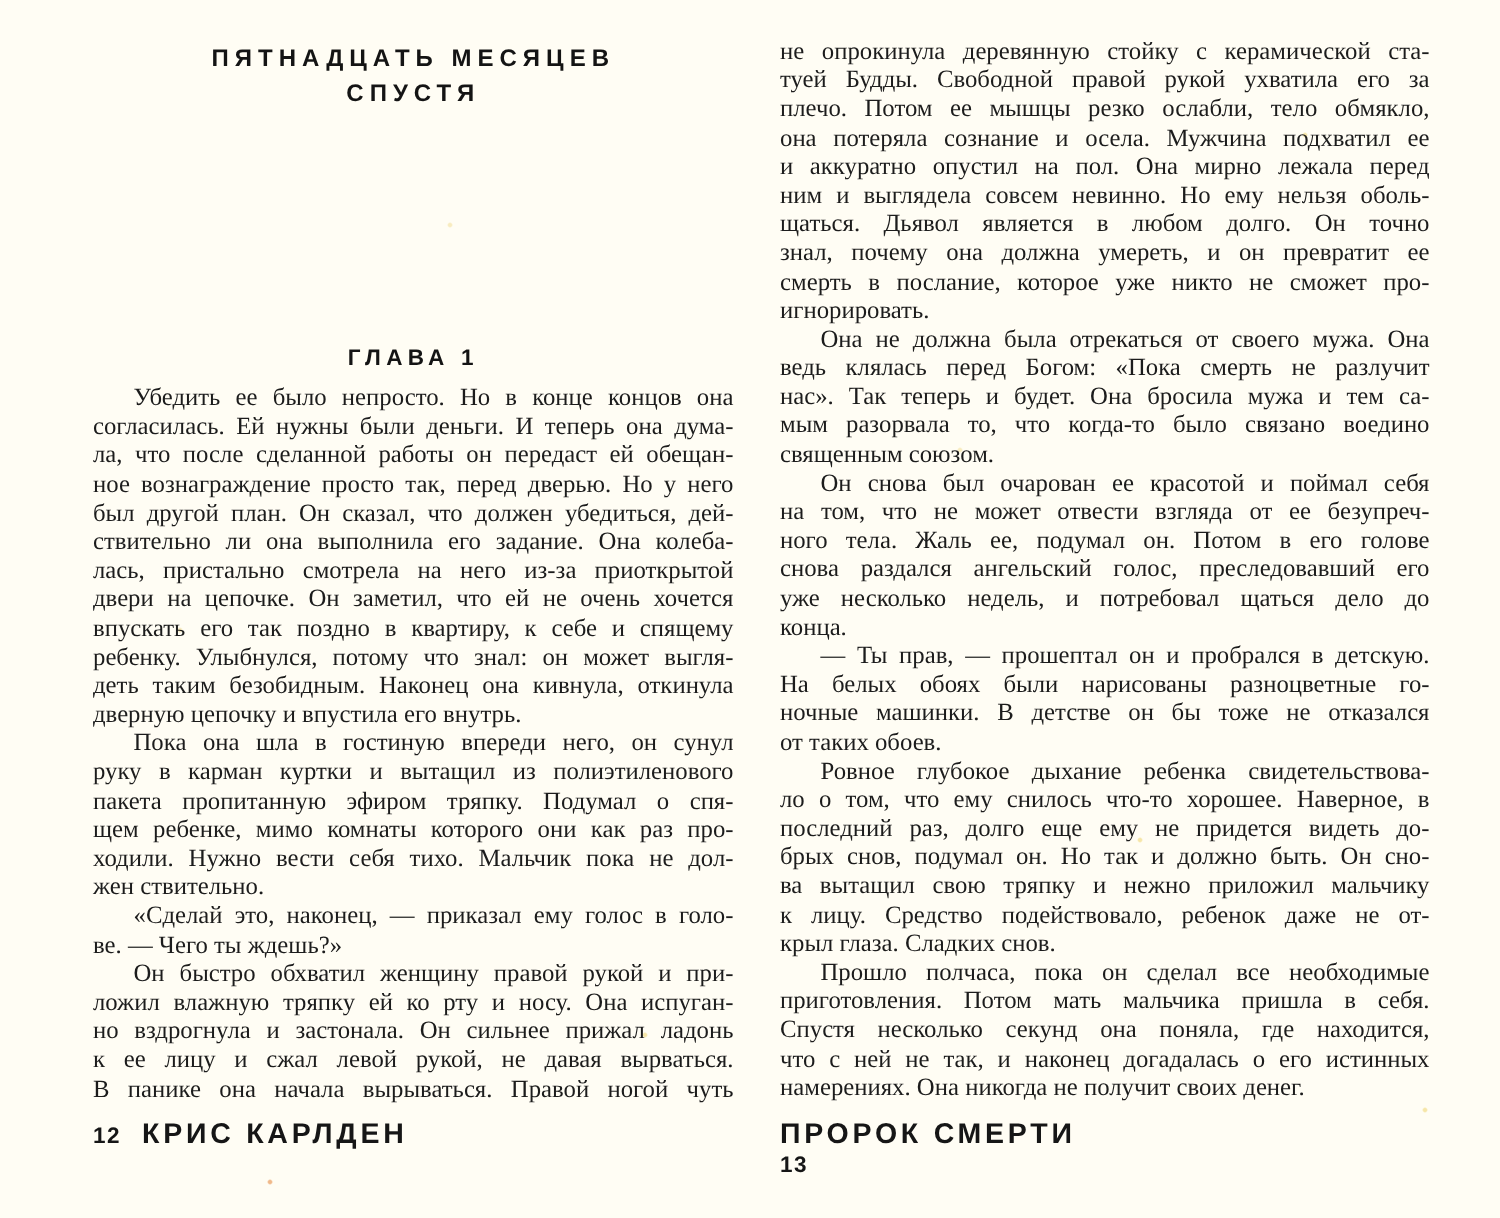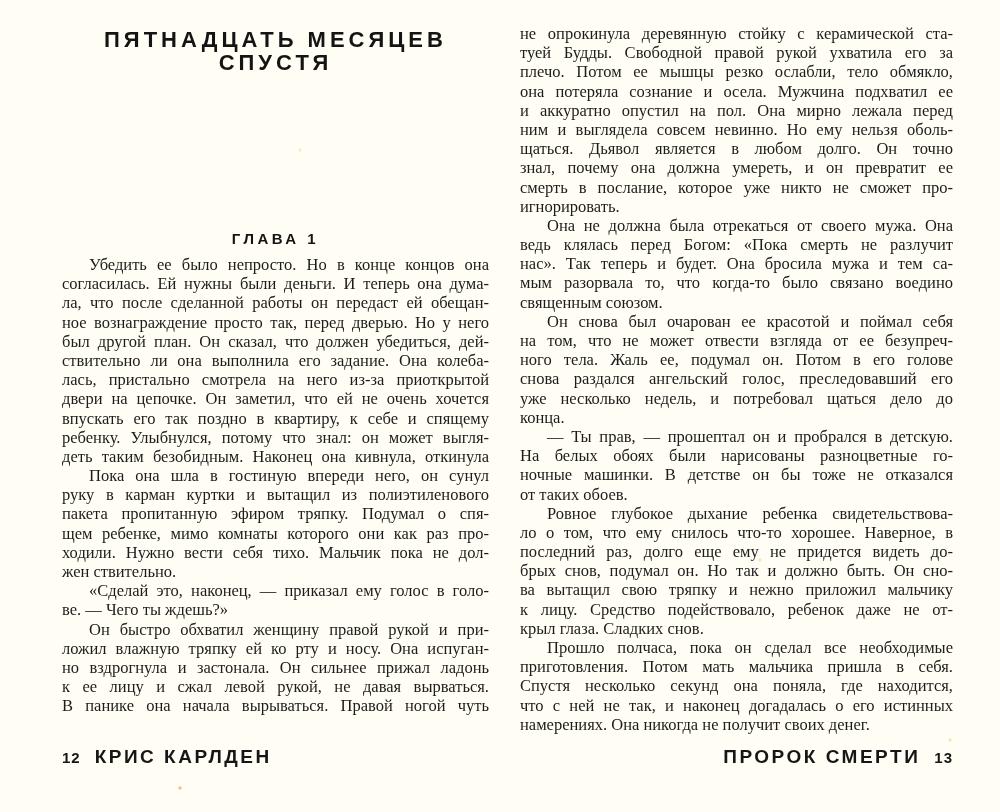--- a/index.html
+++ b/index.html
@@ -40,7 +40,7 @@
     text-align: center;
     font-family: "Liberation Sans", sans-serif;
     font-weight: bold;
-    font-size: 22px;
+    font-size: 16px;
     letter-spacing: 4px;
     line-height: 23px;
     color: #141414;

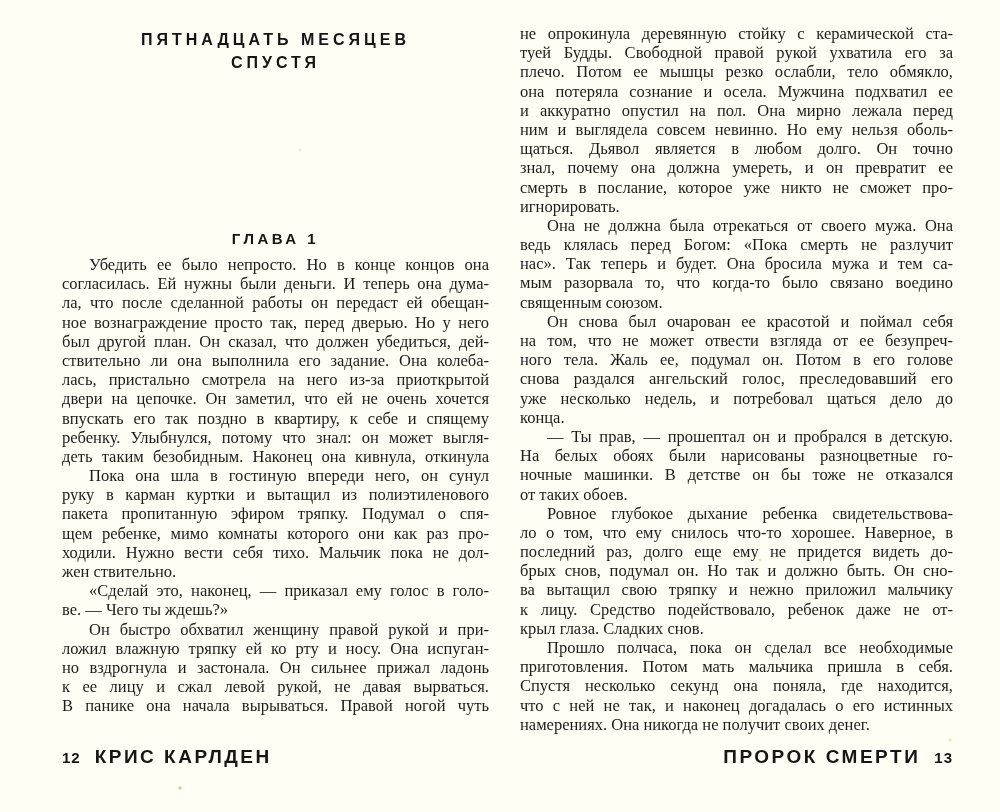--- a/index.html
+++ b/index.html
@@ -129,6 +129,7 @@
           <div class="line">впускать его так поздно в квартиру, к себе и спящему</div>
           <div class="line">ребенку. Улыбнулся, потому что знал: он может выгля-</div>
           <div class="line">деть таким безобидным. Наконец она кивнула, откинула</div>
+          <div class="line lastline">дверную цепочку и впустила его внутрь.</div>
         </div>
         <div class="para">
           <div class="line indent">Пока она шла в гостиную впереди него, он сунул</div>

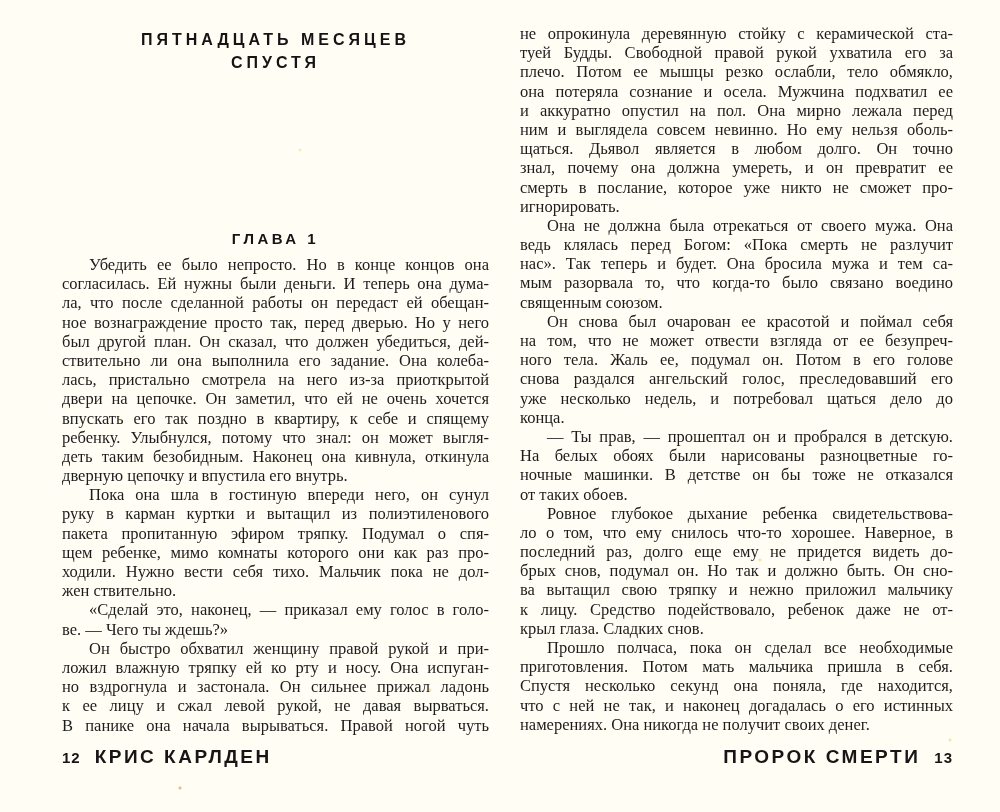--- a/index.html
+++ b/index.html
@@ -91,7 +91,7 @@
     align-items: baseline;
   }
   .footer-left  { justify-content: flex-start; }
-  .footer-right { justify-content: flex-end; }
+  .footer-right { justify-content: flex-end; flex-direction: column; }
   .footer .pagenum {
     font-size: 15px;
     letter-spacing: 1px;

